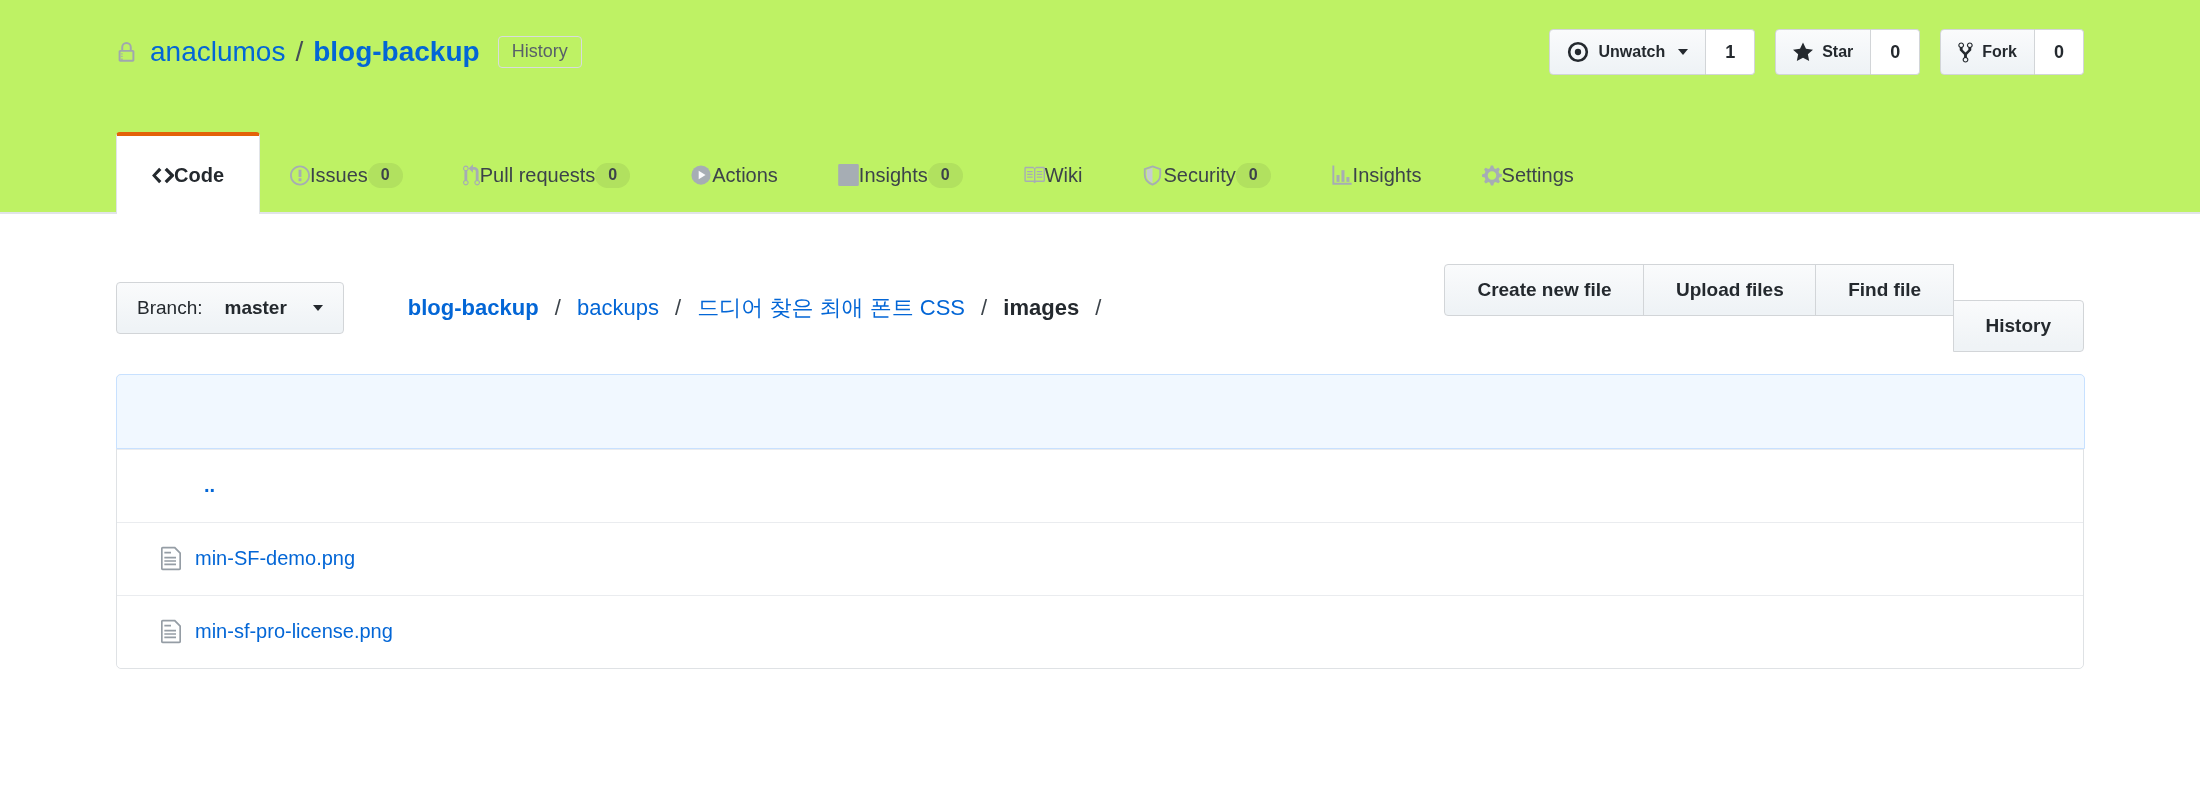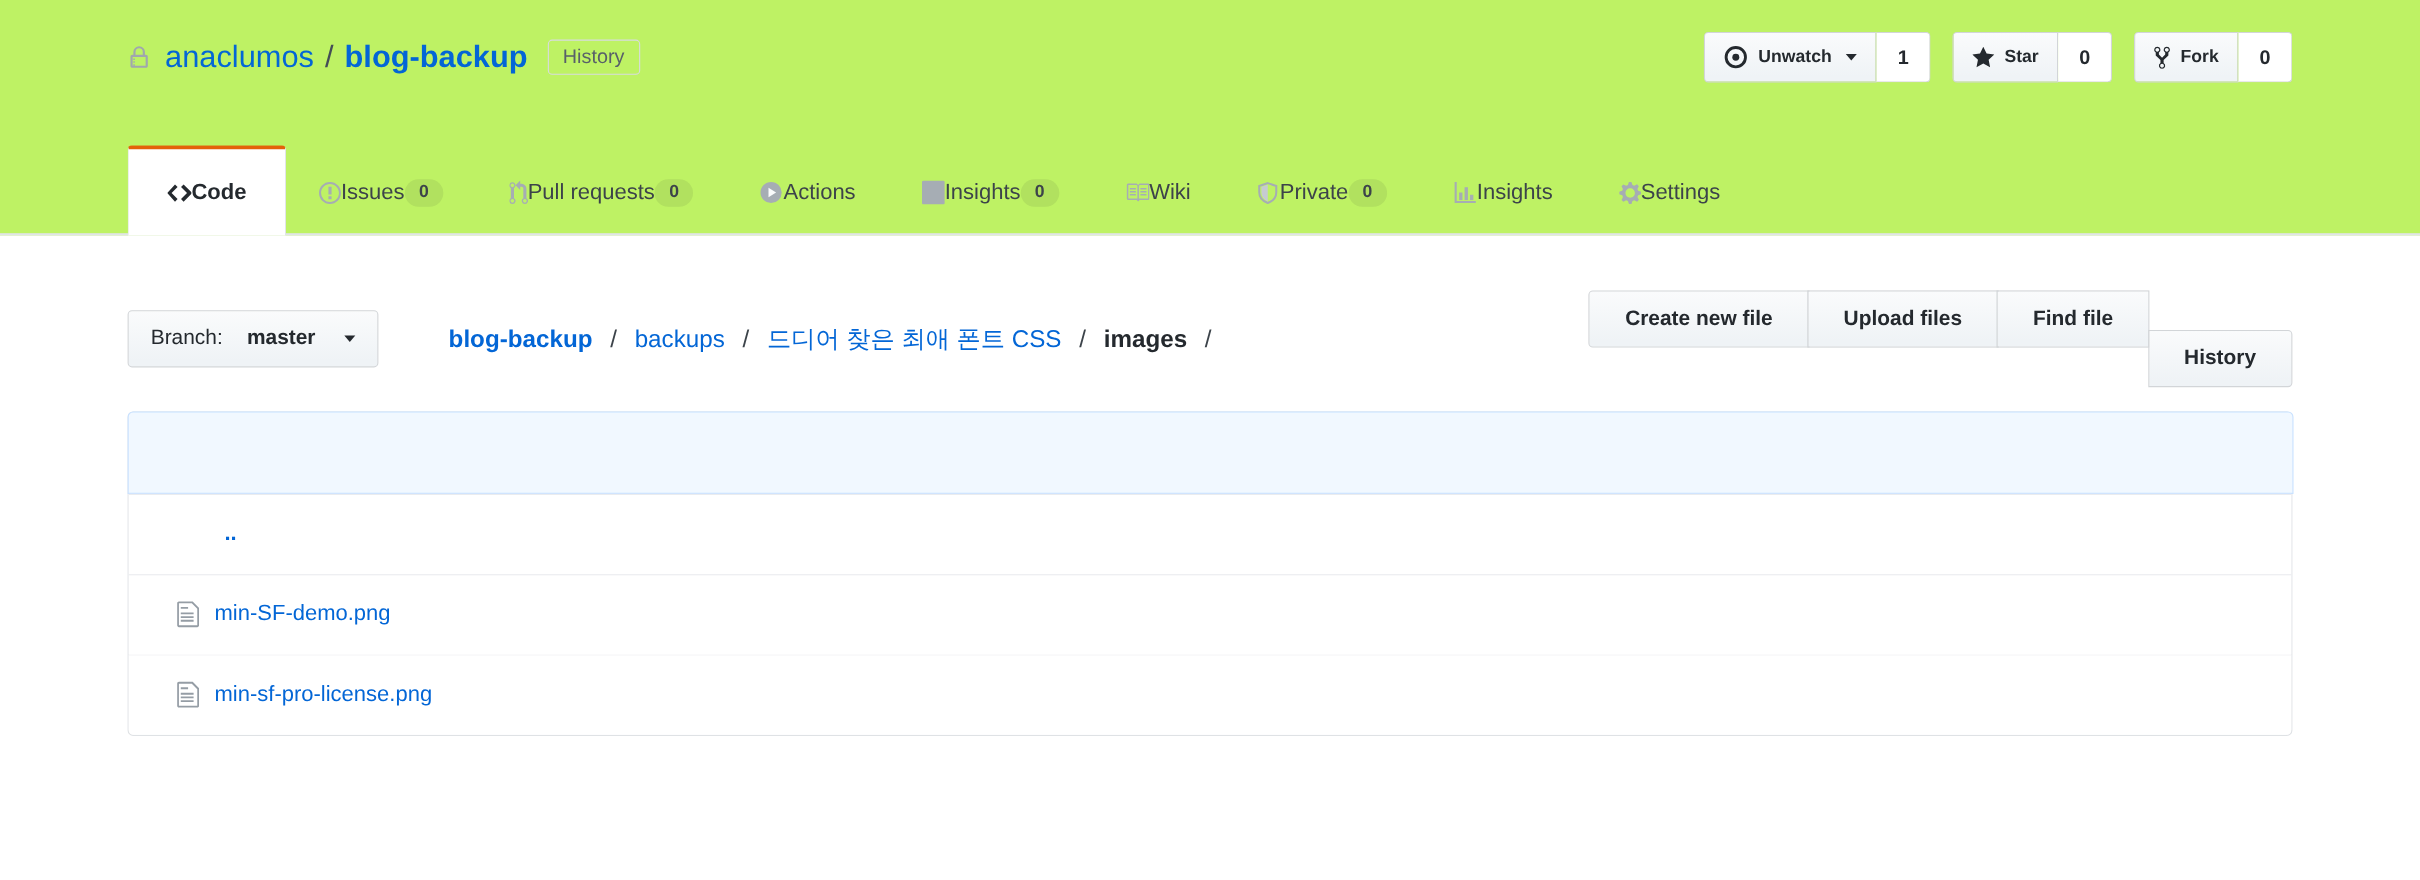--- a/index.html
+++ b/index.html
@@ -190,7 +190,7 @@
             <path d="M8 1.1l5.9 2v4.4c0 4-3 6.4-5.9 7.4C5.1 13.9 2.1 11.5 2.1 7.5V3.1l5.9-2z" fill="none" stroke="currentColor" stroke-width="1.4"></path>
             <path d="M8 2.2v11.6c-2.4-1-4.4-3-4.4-6.3V3.7L8 2.2z" fill="#c6cbd1"></path>
           </svg>
-        <span>Private</span>
+        <span>Security</span>
         <span class="counter">0</span>
       </a>
       <a href="#" class="tab">

